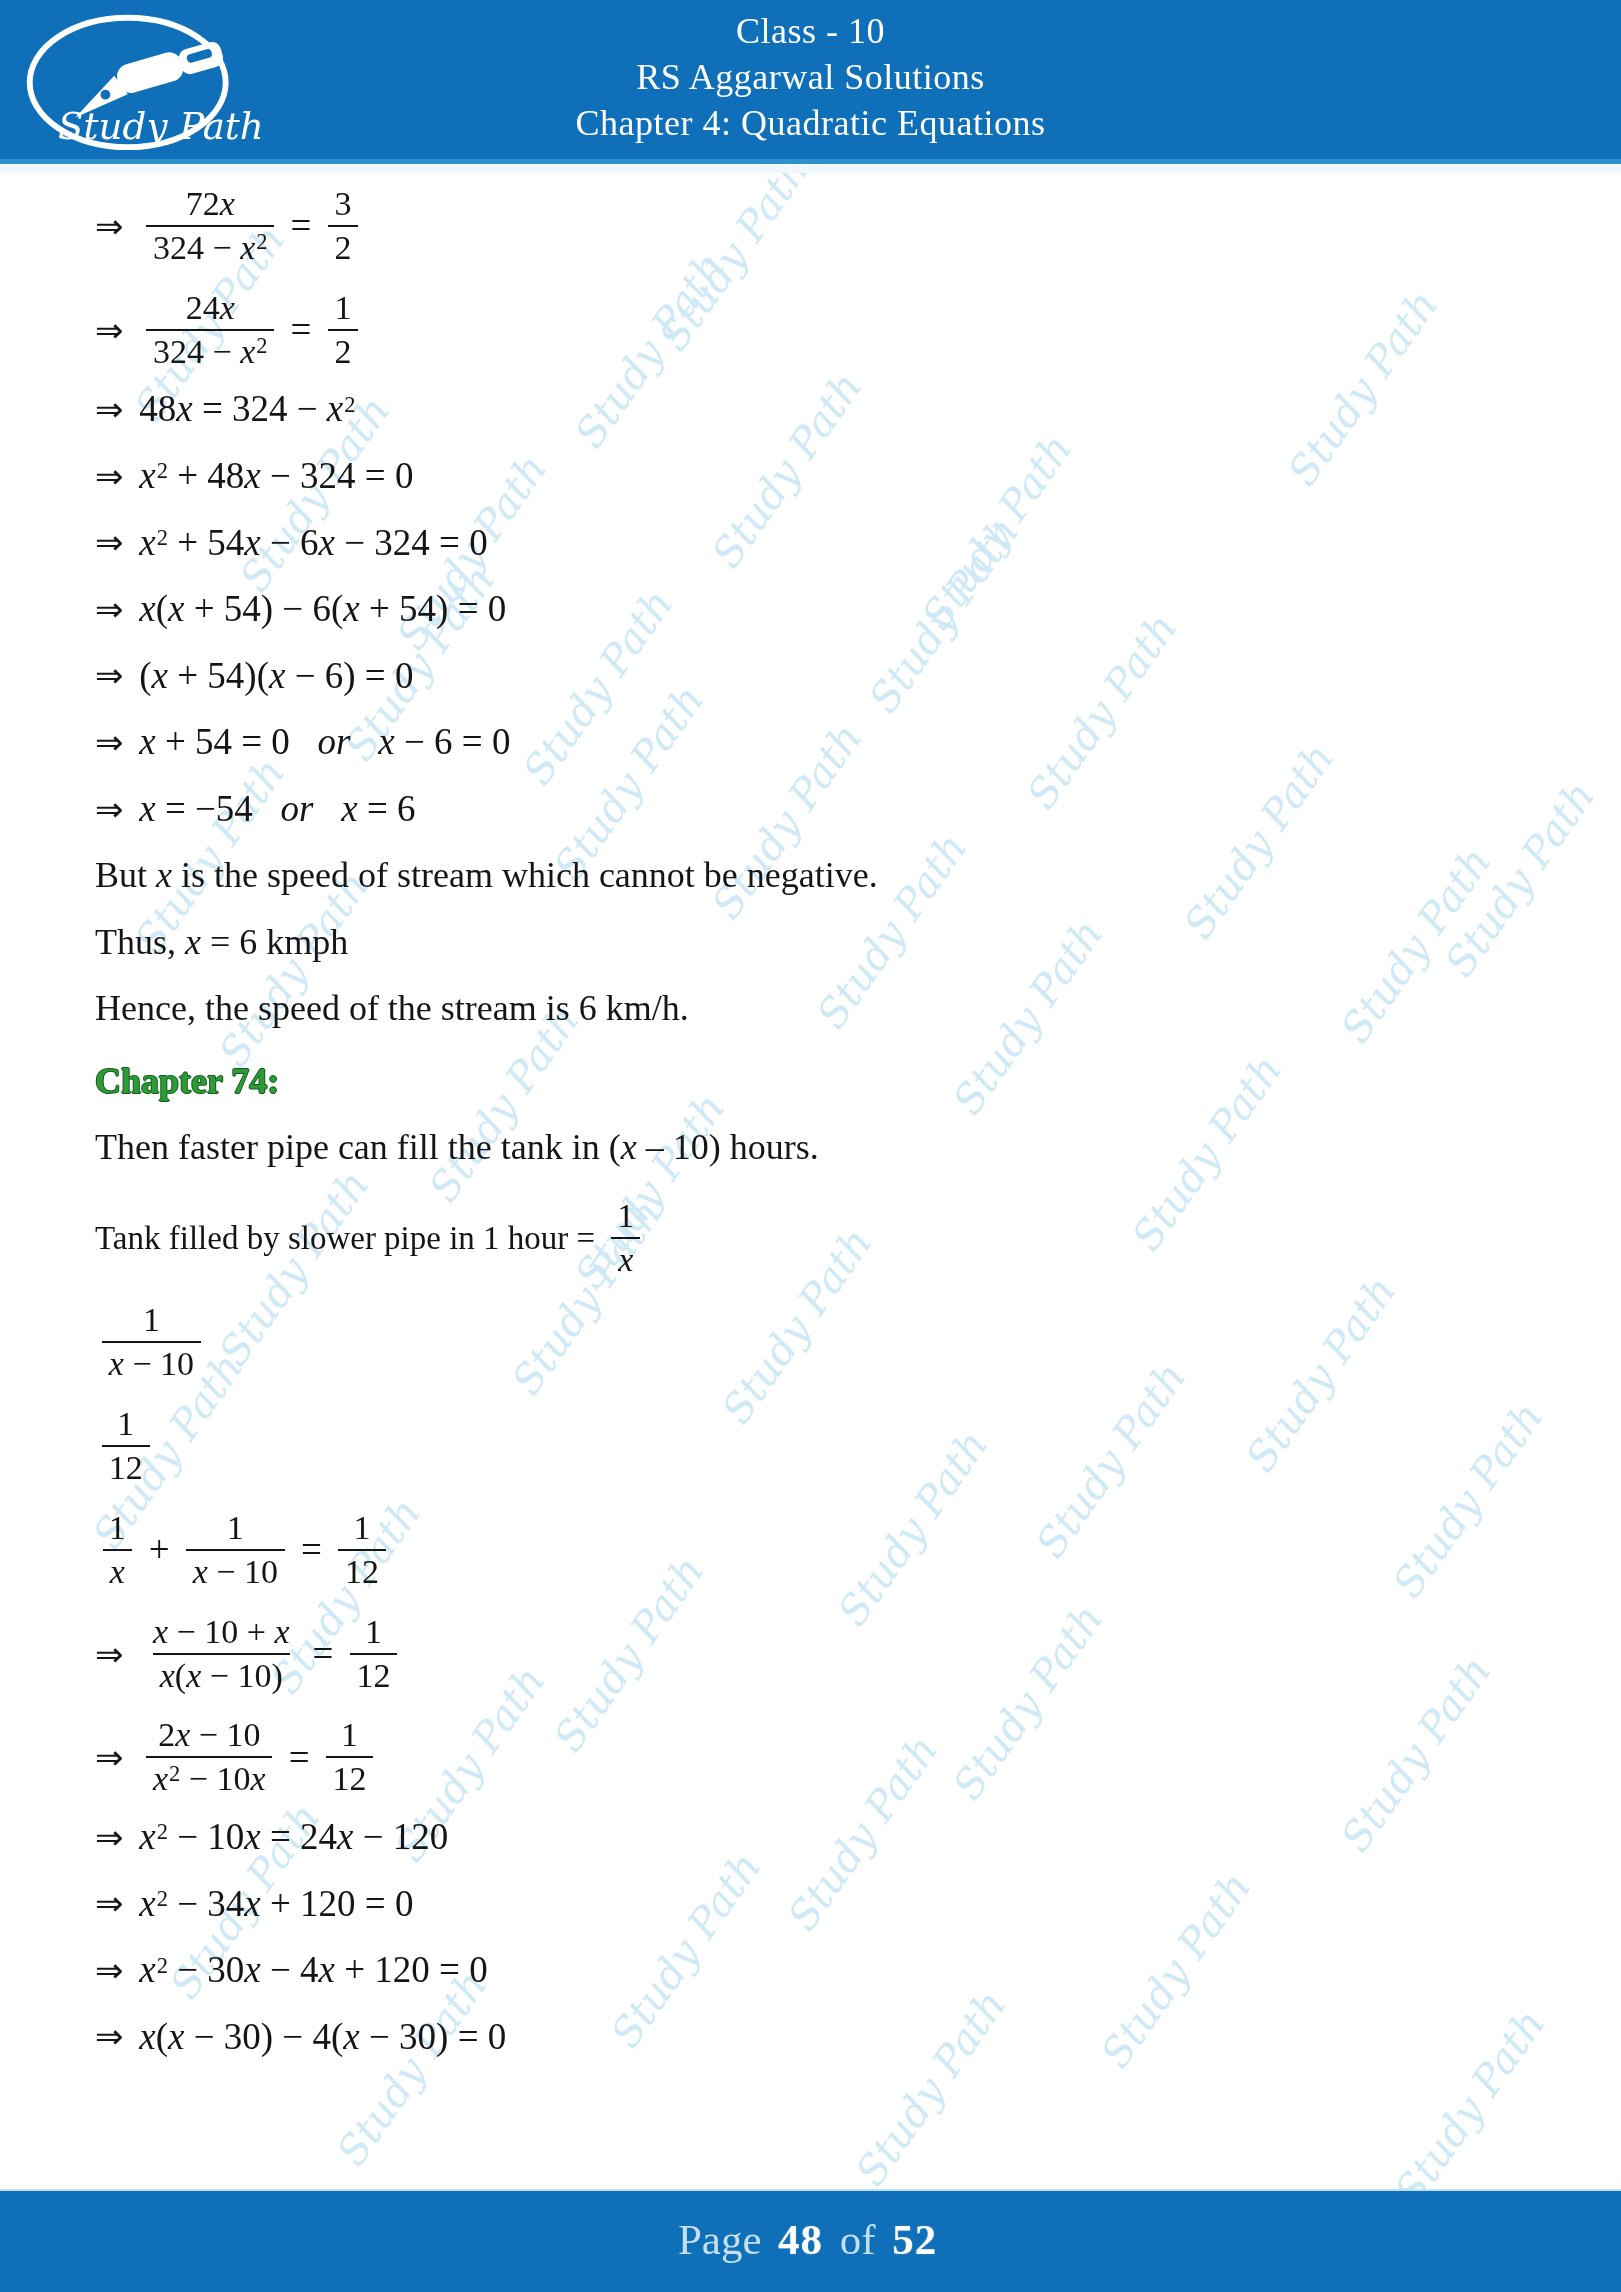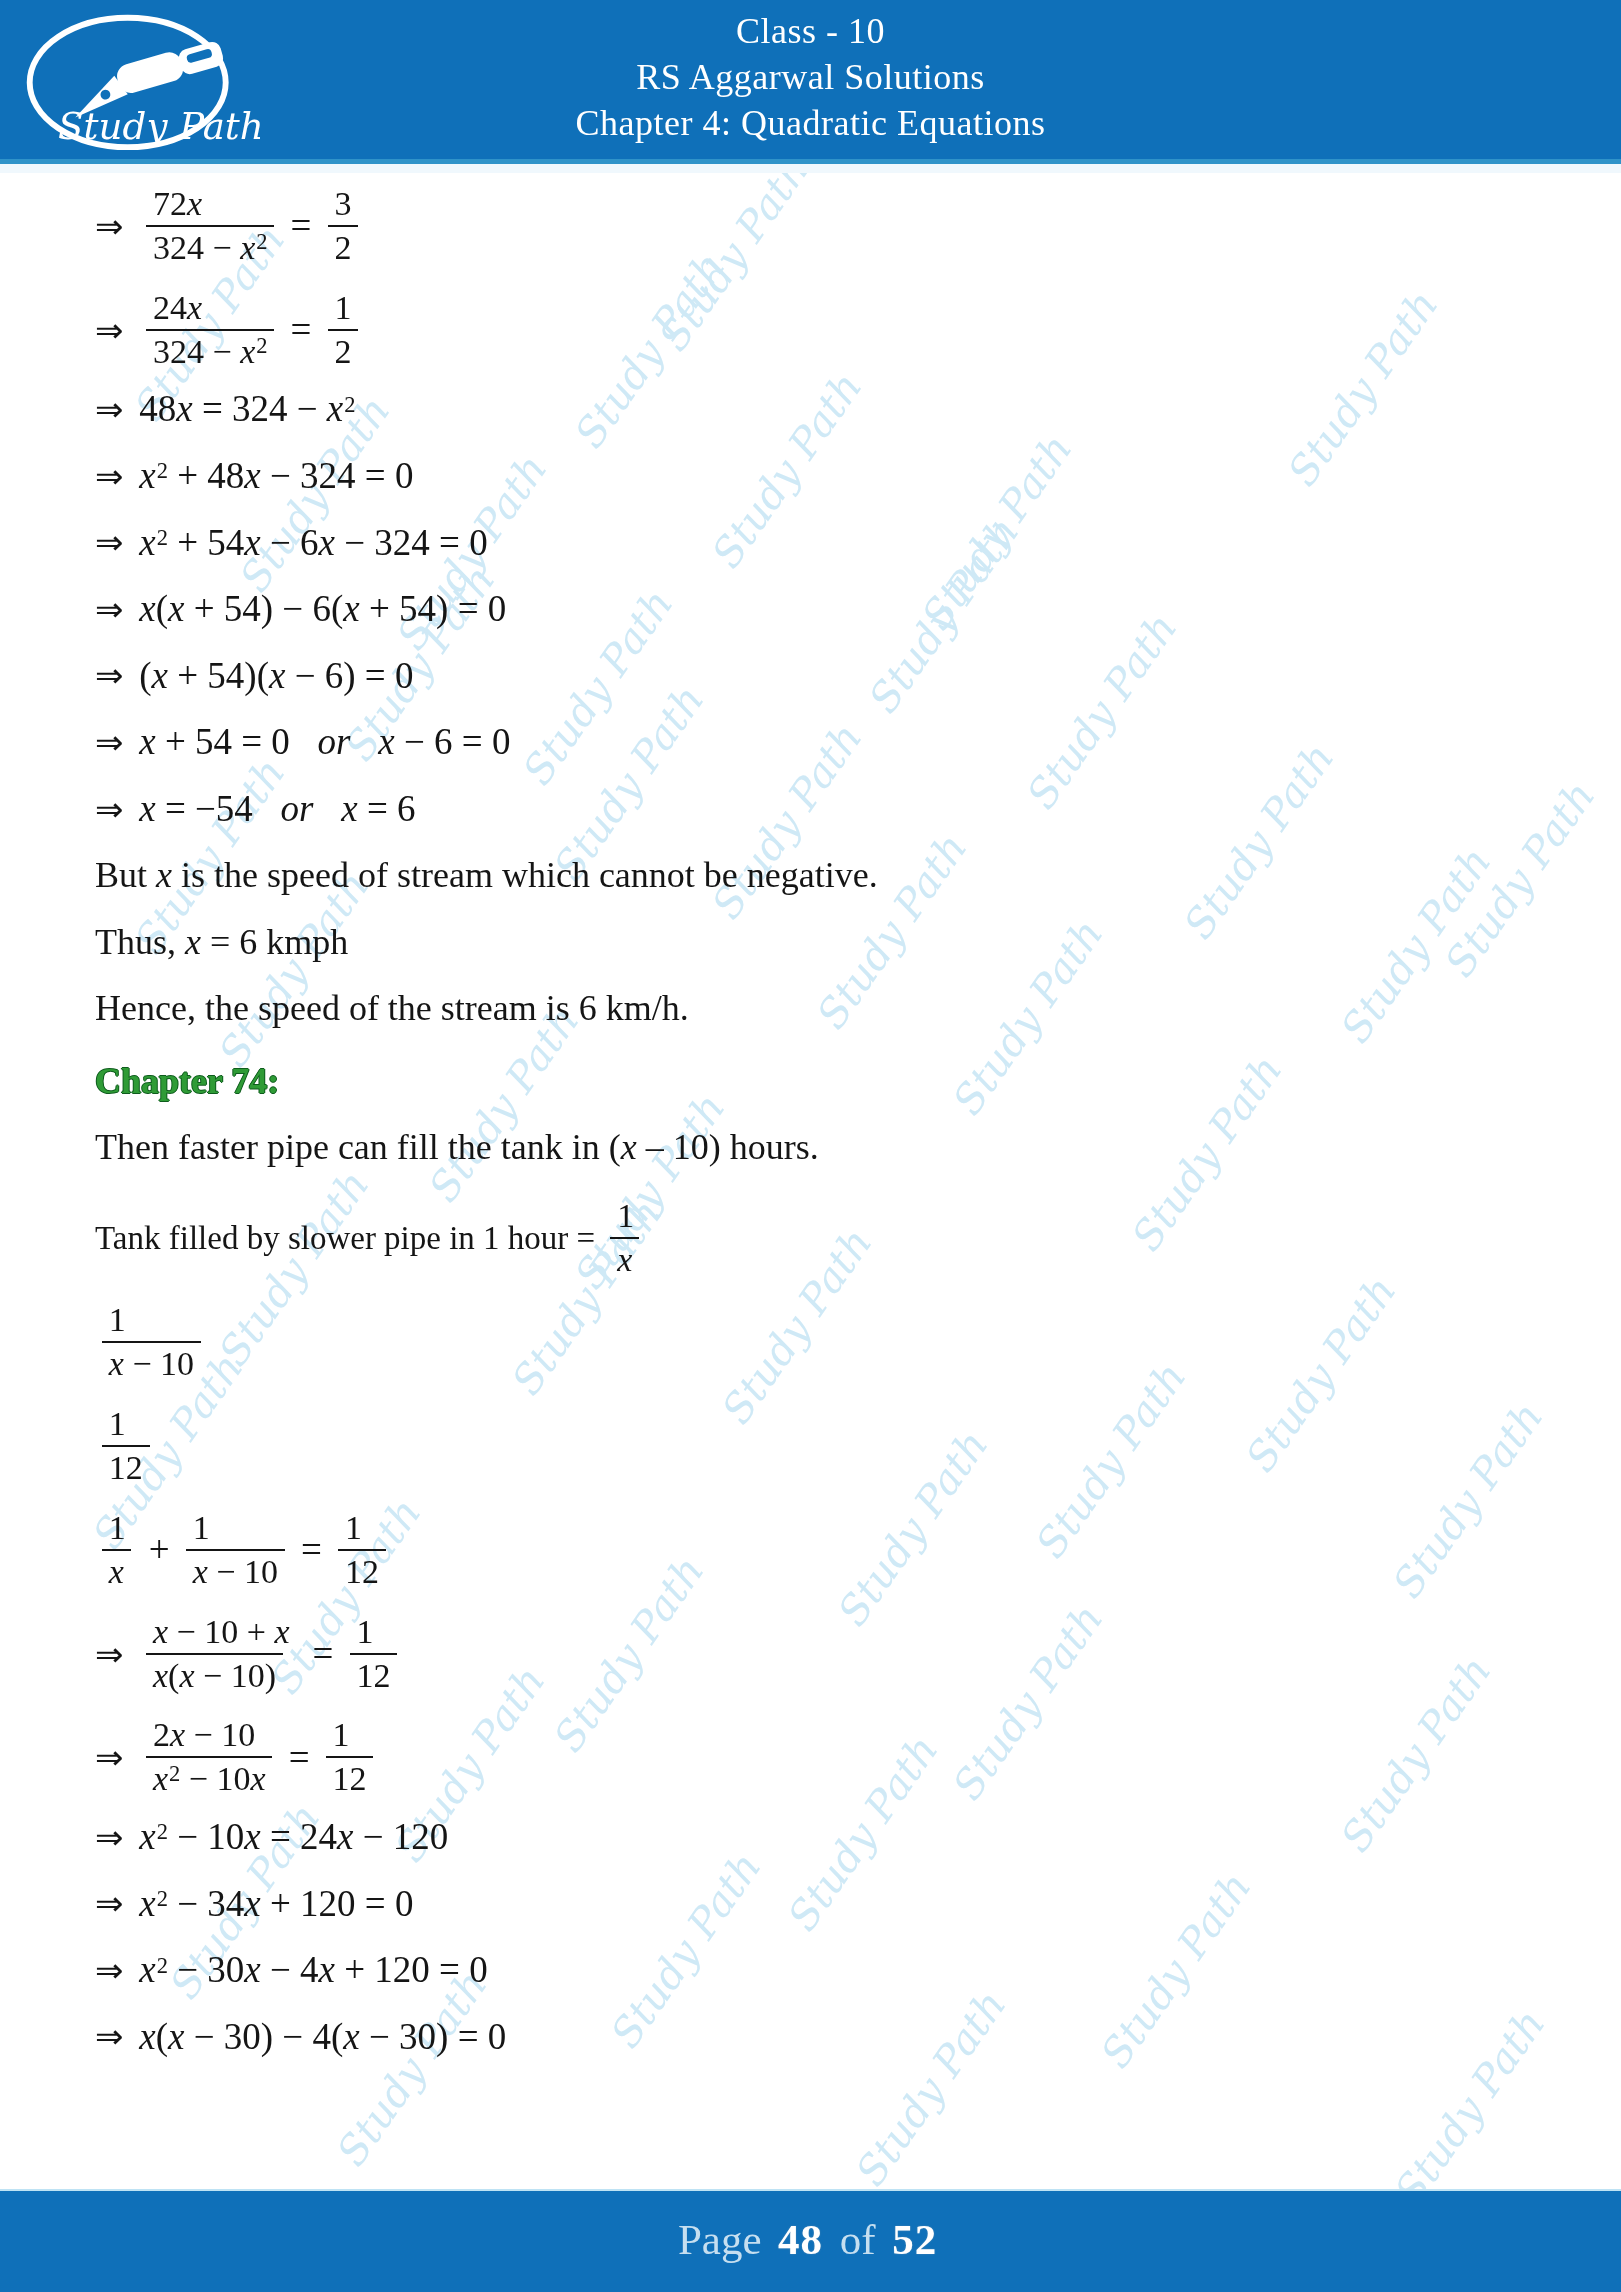--- a/index.html
+++ b/index.html
@@ -38,7 +38,7 @@
   .t{white-space:pre;}
   .line i{font-style:italic;}
   .line sup{font-size:22.5px;line-height:0;vertical-align:9.8px;margin-left:1px;}
-  .frac{display:inline-flex;flex-direction:column;align-items:flex-start;margin:0 6.9px;vertical-align:middle;}
+  .frac{display:inline-flex;flex-direction:column;align-items:center;margin:0 6.9px;vertical-align:middle;}
   .frac .num,.frac .den{font-size:34px;line-height:42px;padding:0 6.9px;text-align:center;white-space:pre;}
   .frac .den{border-top:2.9px solid #151515;}
   .sol-label{color:#2f9b36;font-weight:bold;margin-right:11.8px;

